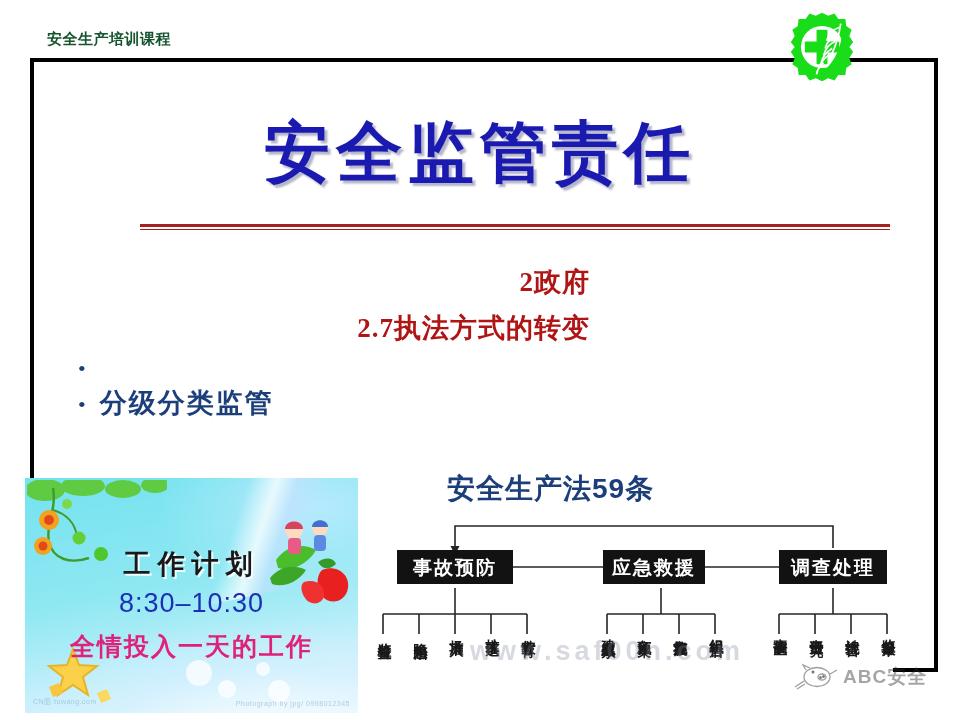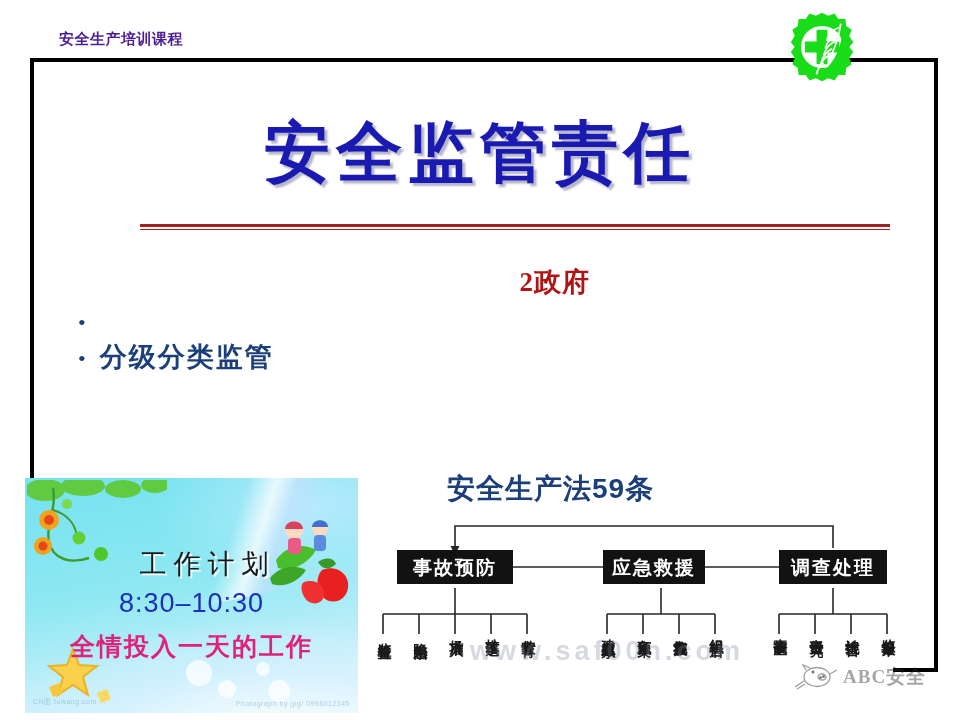--- a/index.html
+++ b/index.html
@@ -14,9 +14,9 @@
 
   
   .header-label {
-    position: absolute; left: 59px; top: 30px;
+    position: absolute; left: 47px; top: 30px;
     font-family: "Liberation Serif", serif;
-    font-weight: bold; font-size: 15px; color: #4c1d95;
+    font-weight: bold; font-size: 15px; color: #14532d;
     letter-spacing: 0.5px; white-space: nowrap;
   }
 

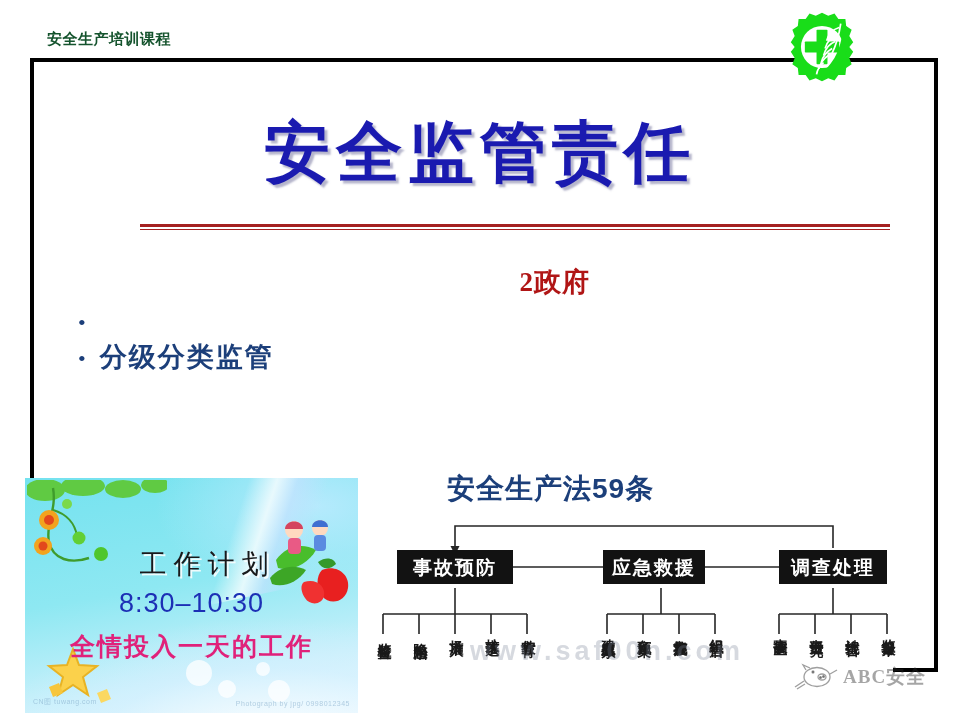--- a/index.html
+++ b/index.html
@@ -195,6 +195,7 @@
 
   <div class="body-block">
     <div class="head-line">2政府</div>
+    <div class="head-line">2.7执法方式的转变</div>
     <div class="bullet-row">
       <span class="bullet-dot">•</span>
     </div>

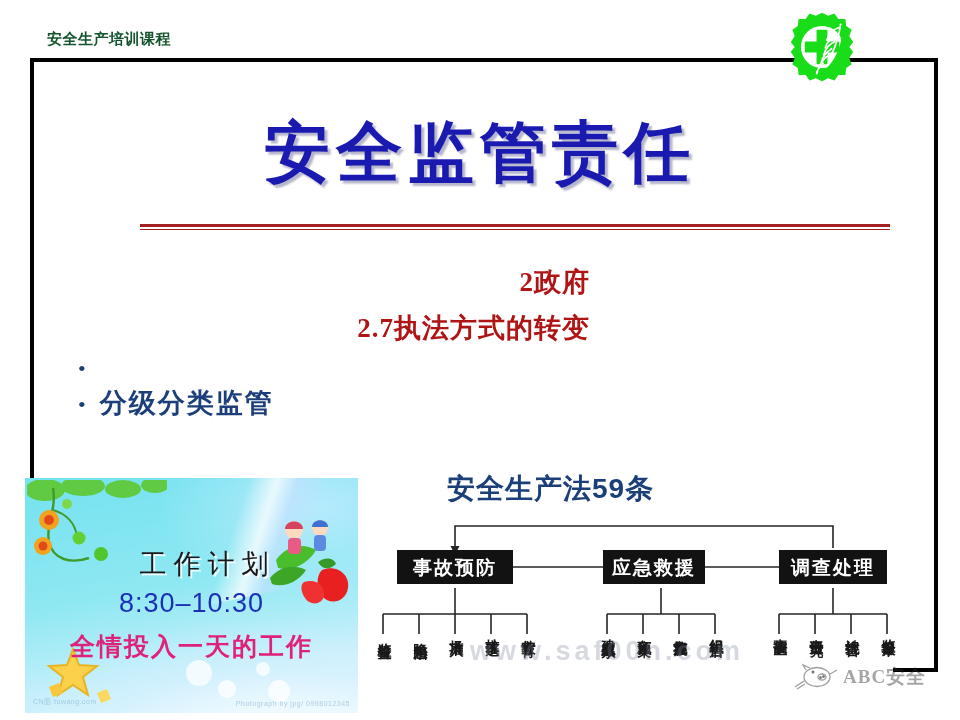--- a/index.html
+++ b/index.html
@@ -82,10 +82,9 @@
   .pc-title {
     position: absolute; left: 0; top: 68px; width: 100%;
     text-align: center; font-family: "Liberation Sans", sans-serif;
-    font-size: 27px; font-weight: normal; color: #19191b;
+    font-size: 27px; font-weight: bold; color: #19191b;
     letter-spacing: 7px;
     text-shadow: 2px 2px 0 rgba(255,255,255,0.85);
-    margin-left: 16px;
   }
   .pc-time {
     position: absolute; left: 0; top: 110px; width: 100%;

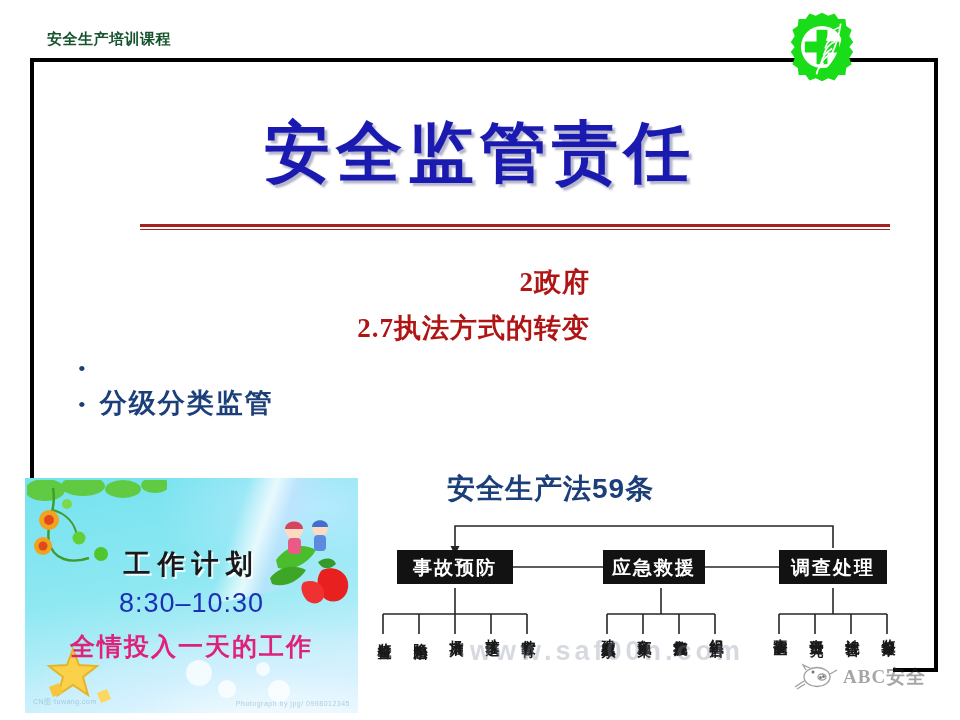--- a/index.html
+++ b/index.html
@@ -139,7 +139,7 @@
     position: absolute; left: 793px; top: 662px;
     display: flex; align-items: center; gap: 4px;
     color: rgba(40,40,40,0.42);
-    font-family: Liberation Serif, serif;
+    font-family: Liberation Sans, sans-serif;
     font-size: 19px; font-weight: bold; letter-spacing: 1px;
   }
   .brand-wm svg { display: block; }

